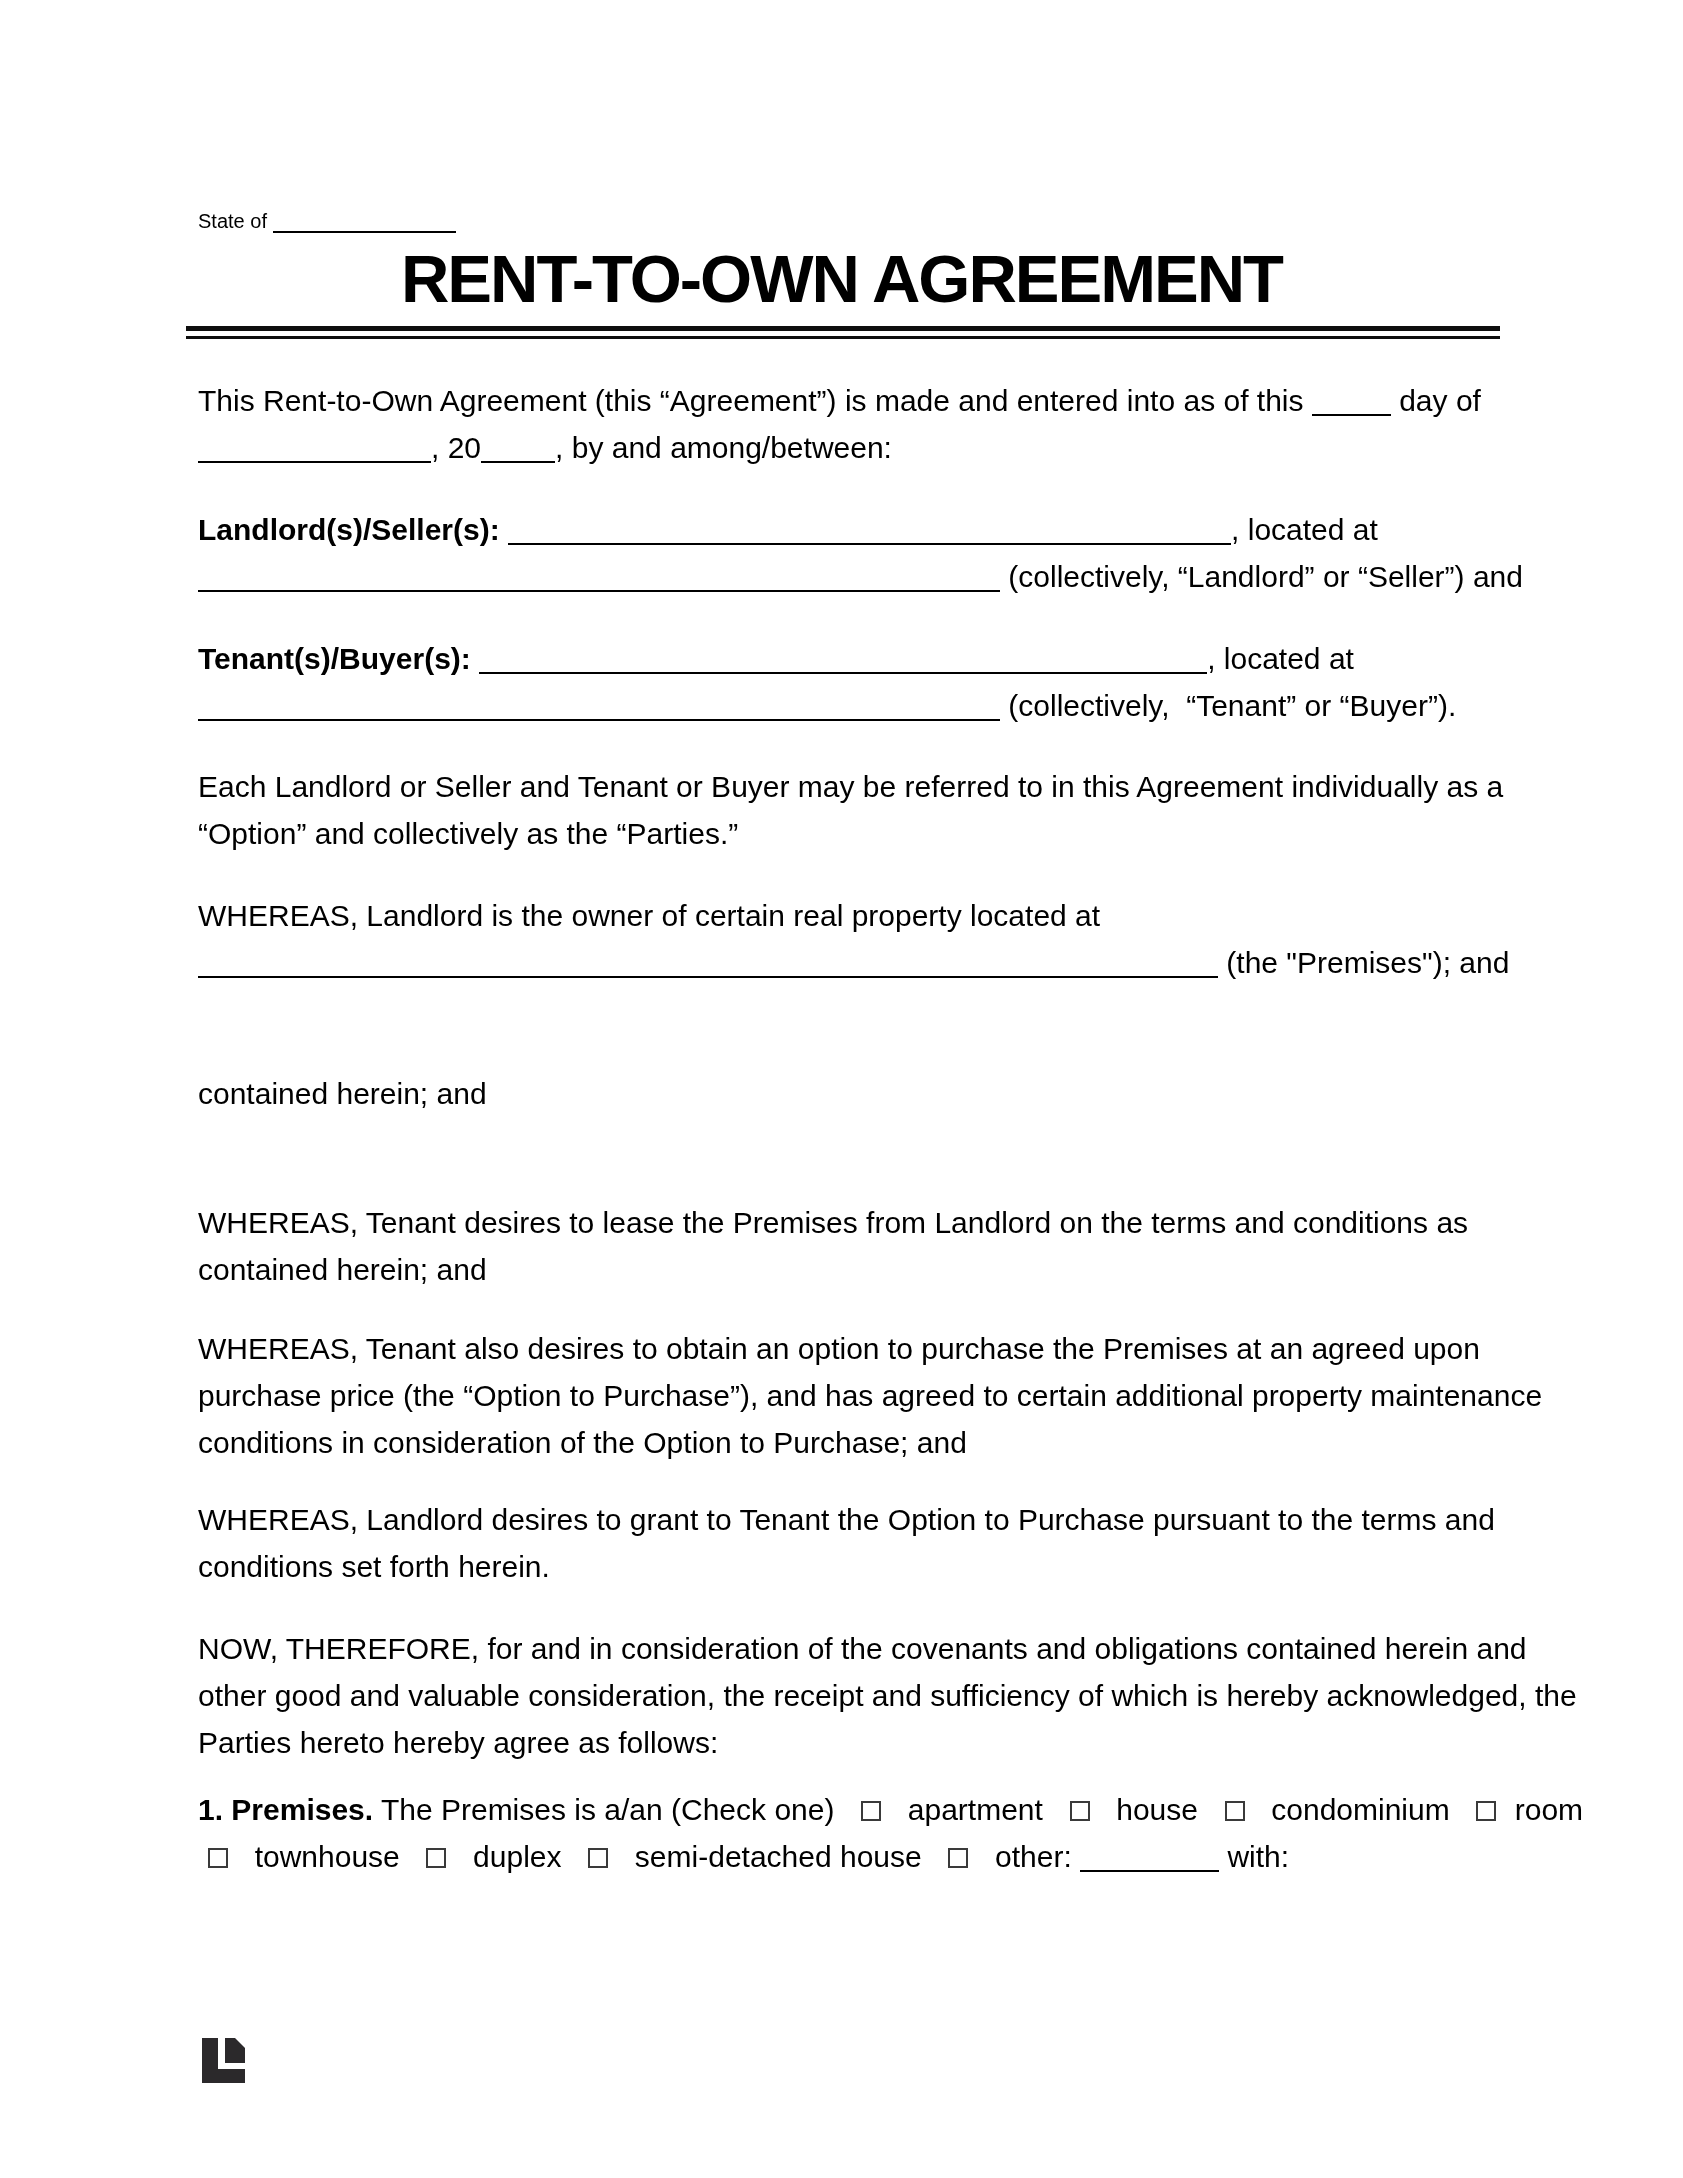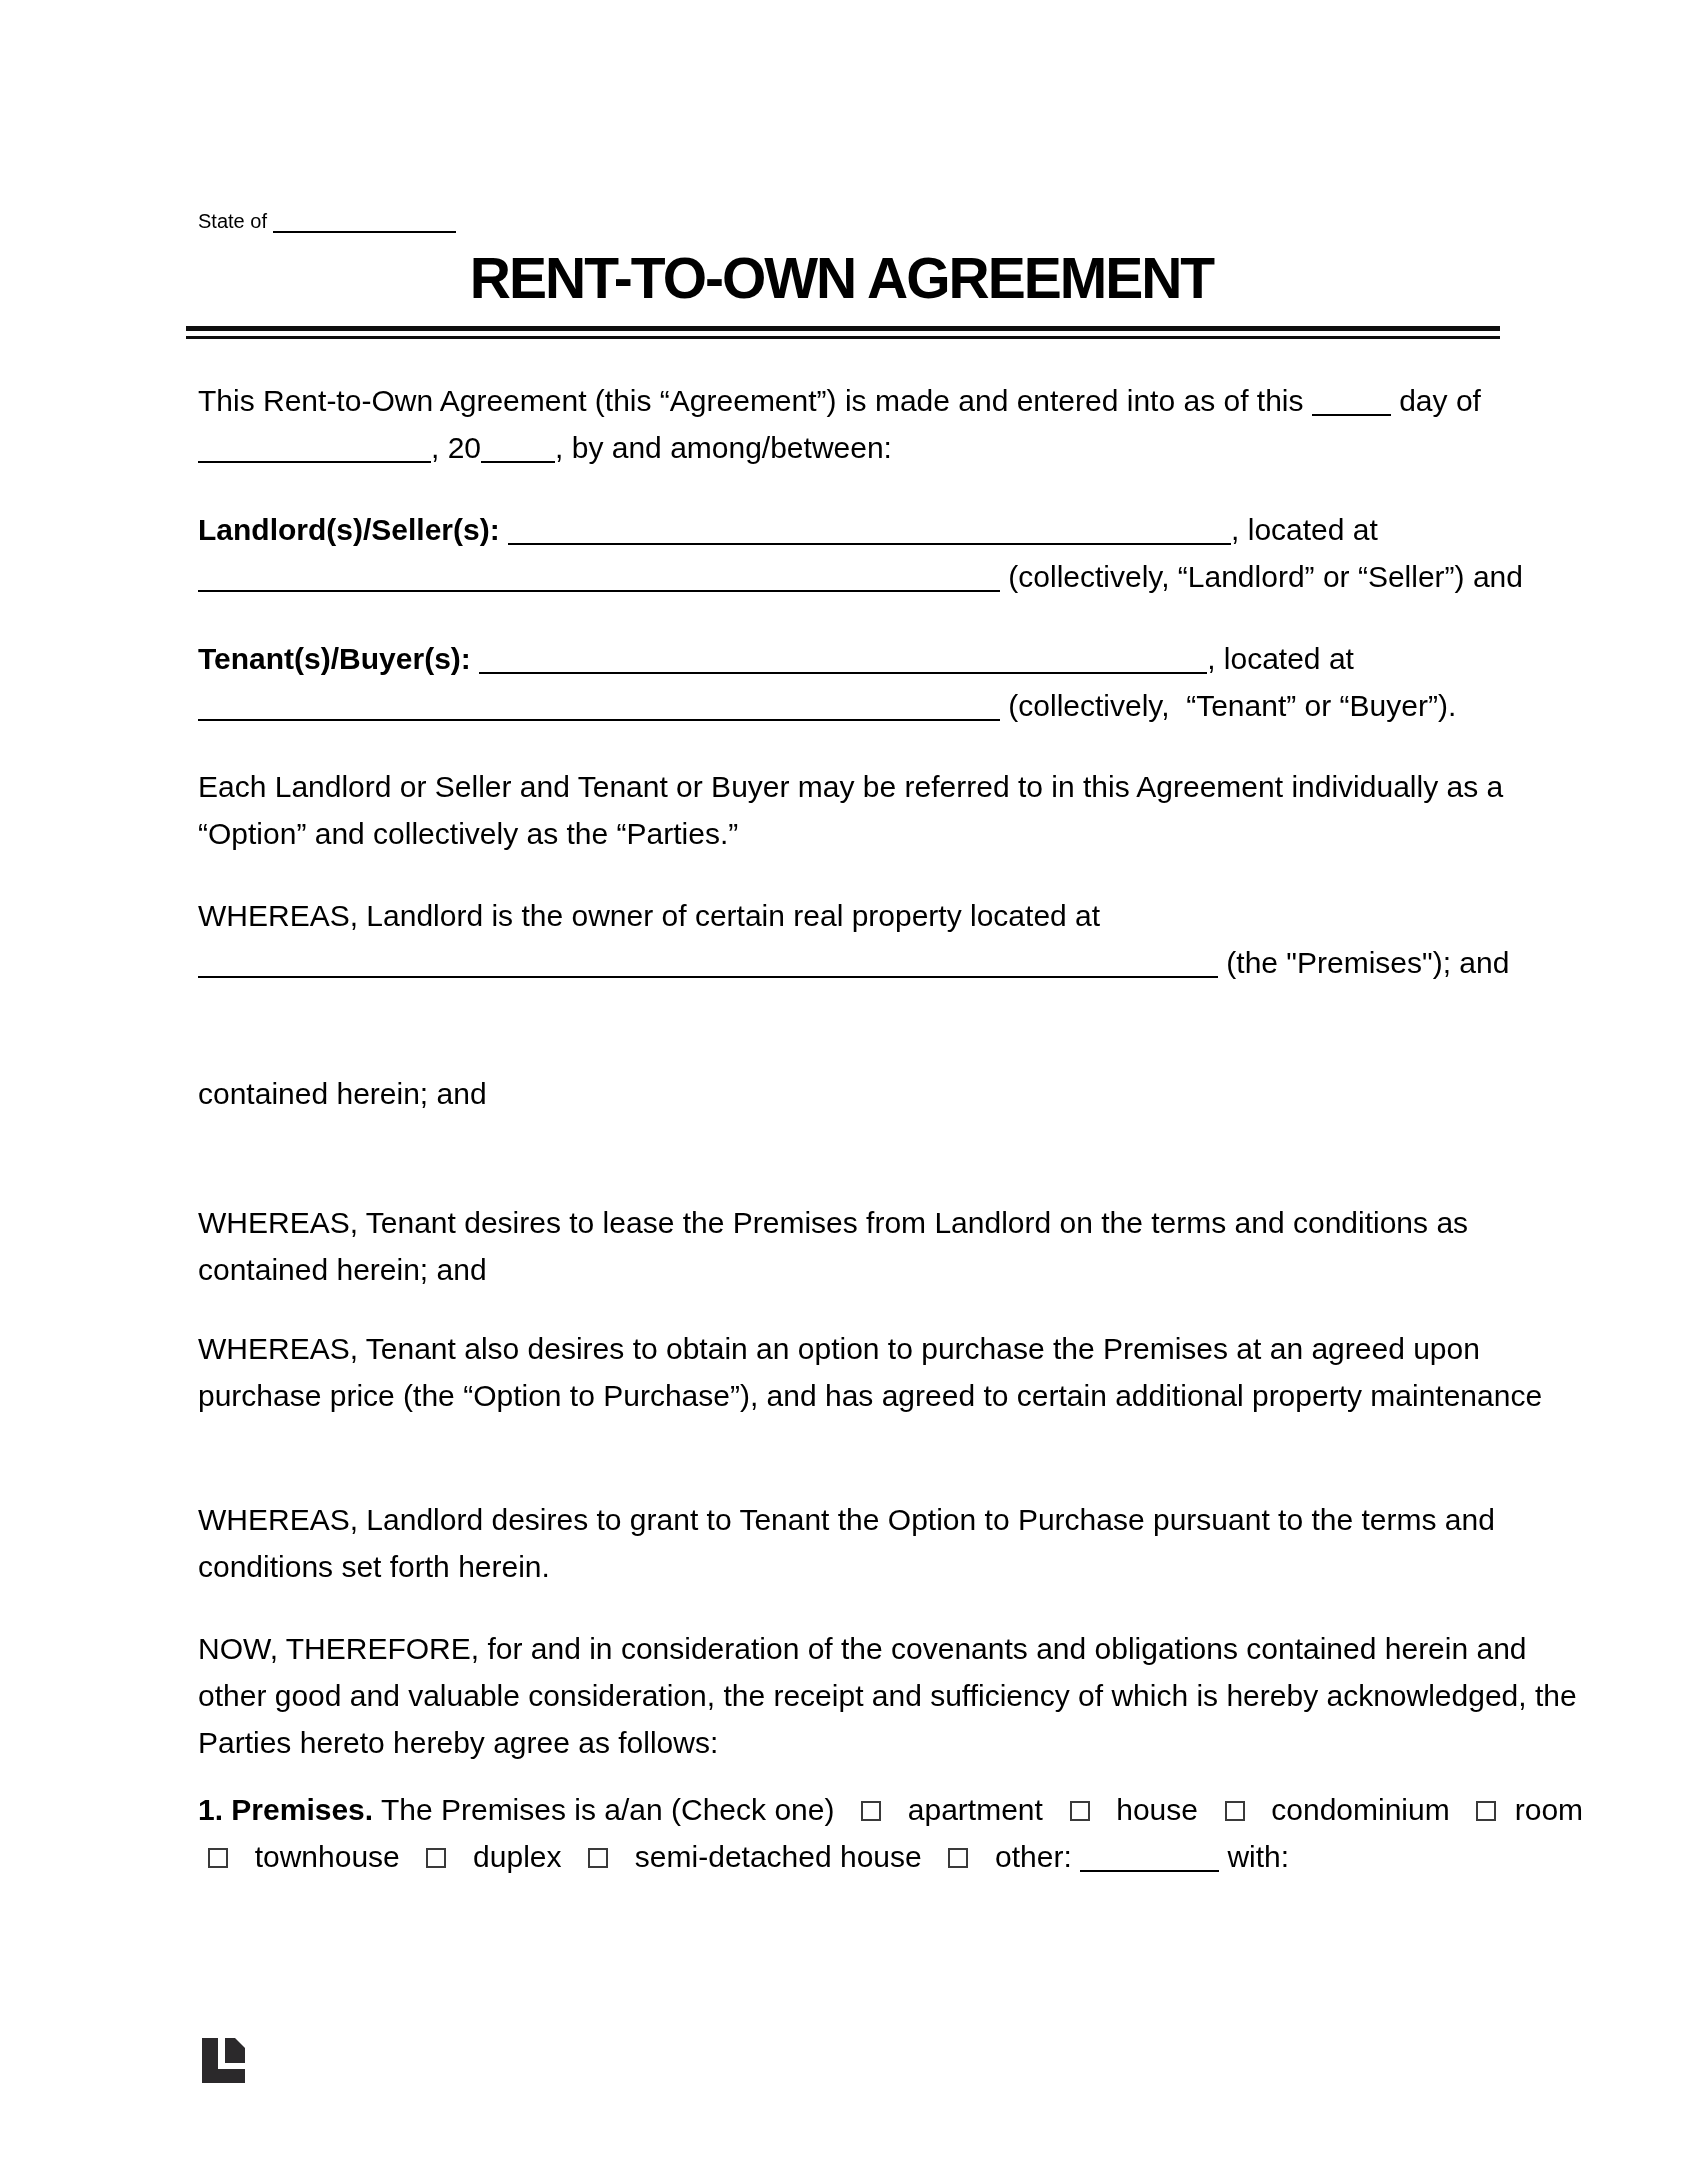--- a/index.html
+++ b/index.html
@@ -8,7 +8,7 @@
   .page{position:absolute;inset:0;background:#fff;}
   .state-line{position:absolute;left:198px;top:198px;font-size:20px;line-height:47px;white-space:pre;}
   .doc-title{position:absolute;left:0;top:244px;width:100%;text-align:center;
-             font-size:57px;font-weight:bold;letter-spacing:-2px;line-height:69px;margin:0;}
+             font-size:67px;font-weight:bold;letter-spacing:-2px;line-height:69px;margin:0;}
   .title-rule{position:absolute;left:186px;top:326px;width:1314px;}
   .title-rule .r1{border-top:5px solid #0e0e0e;}
   .title-rule .r2{border-top:3px solid #0e0e0e;margin-top:5px;}

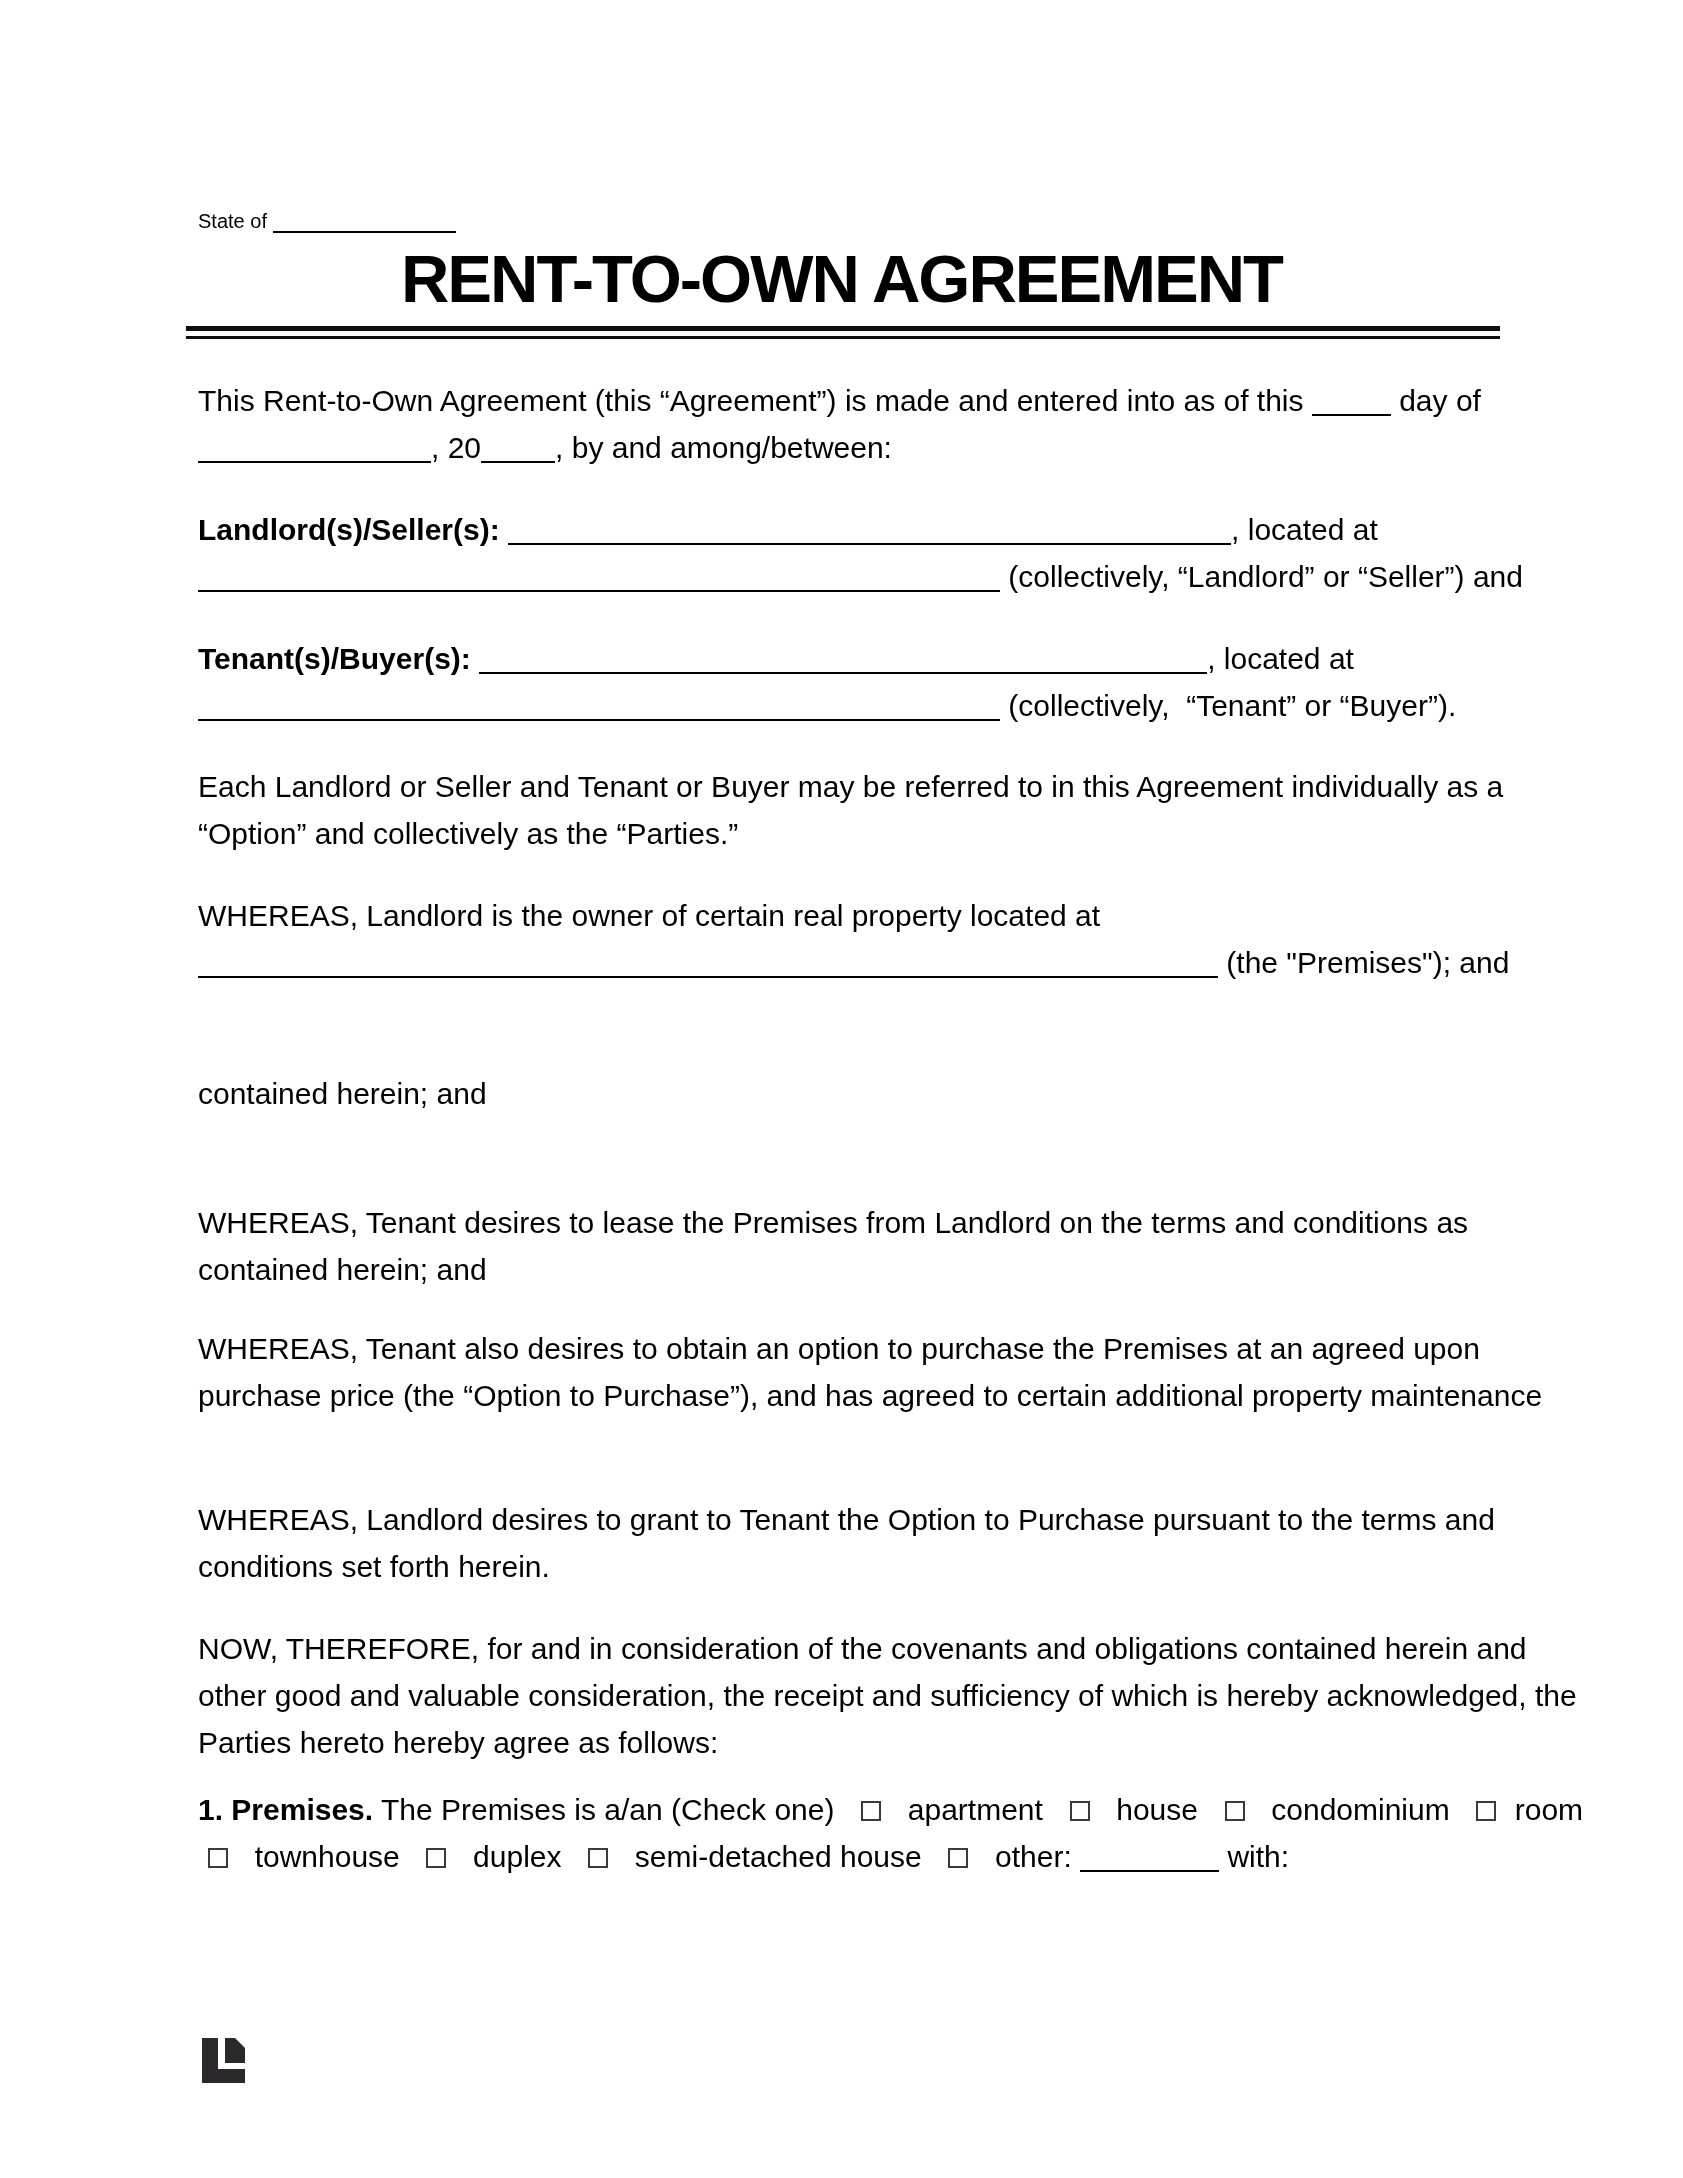--- a/index.html
+++ b/index.html
@@ -65,6 +65,7 @@
       <div class="para" style="top: 1325px;">
         <div class="line"><span>WHEREAS, Tenant also desires to obtain an option to purchase the Premises at an agreed upon</span></div>
         <div class="line"><span>purchase price (the “Option to Purchase”), and has agreed to certain additional property maintenance</span></div>
+        <div class="line"><span>conditions in consideration of the Option to Purchase; and</span></div>
       </div>
       <div class="para" style="top: 1496px;">
         <div class="line"><span>WHEREAS, Landlord desires to grant to Tenant the Option to Purchase pursuant to the terms and</span></div>

